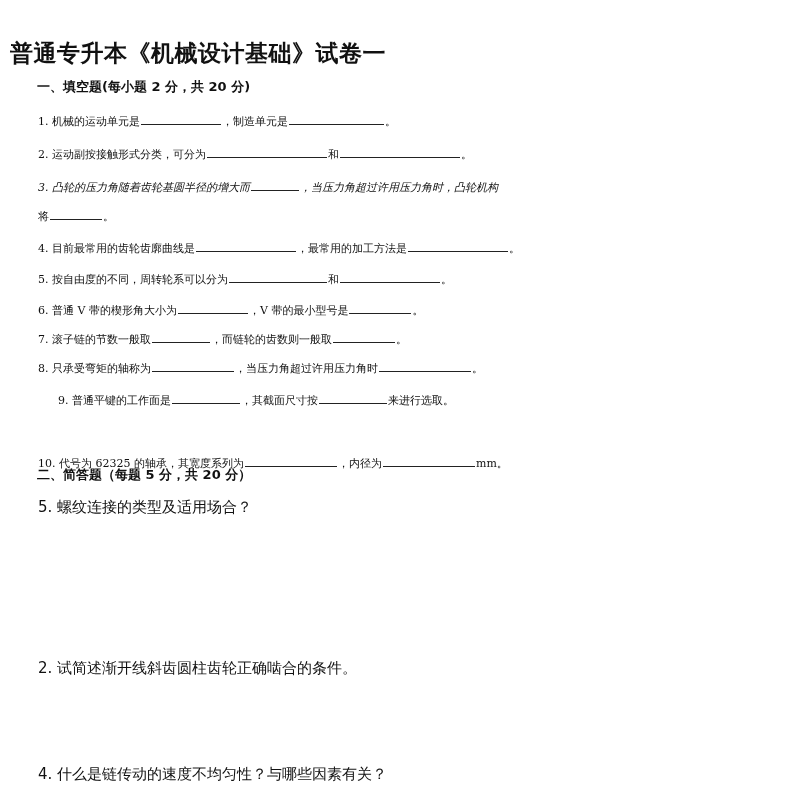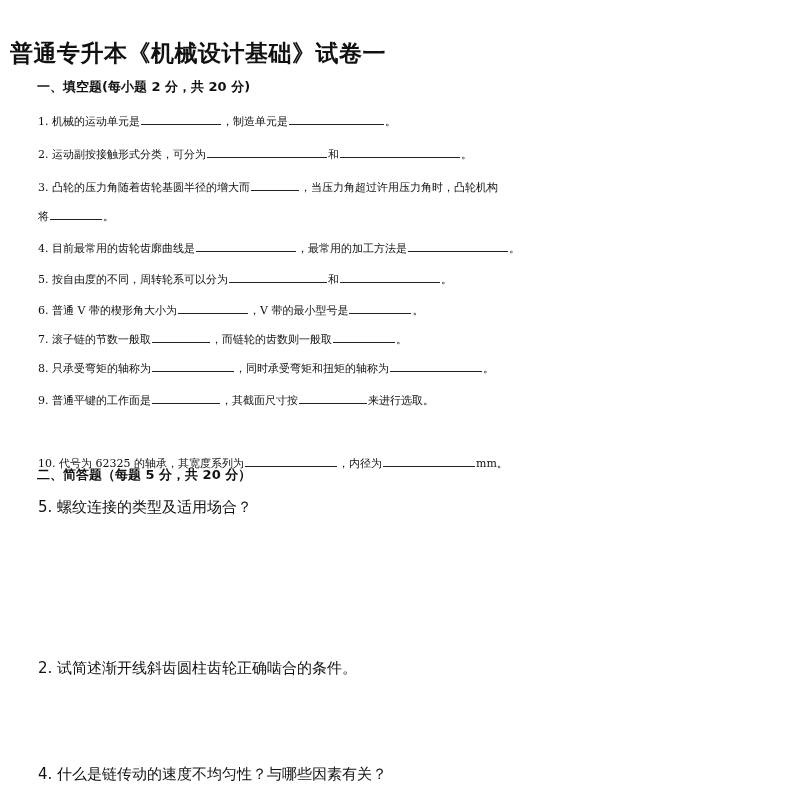--- a/index.html
+++ b/index.html
@@ -30,7 +30,7 @@
   <span>2. 运动副按接触形式分类，可分为</span><span class="blank" style="width:120px"></span><span>和</span><span class="blank" style="width:120px"></span><span>。</span>
 </div>
 
-<div class="line" style="top:175px;">
+<div class="line" style="top:175px;font-style:italic;">
   <span>3. 凸轮的压力角随着齿轮基圆半径的增大而</span><span class="blank" style="width:48px"></span><span>，当压力角超过许用压力角时，凸轮机构</span>
 </div>
 

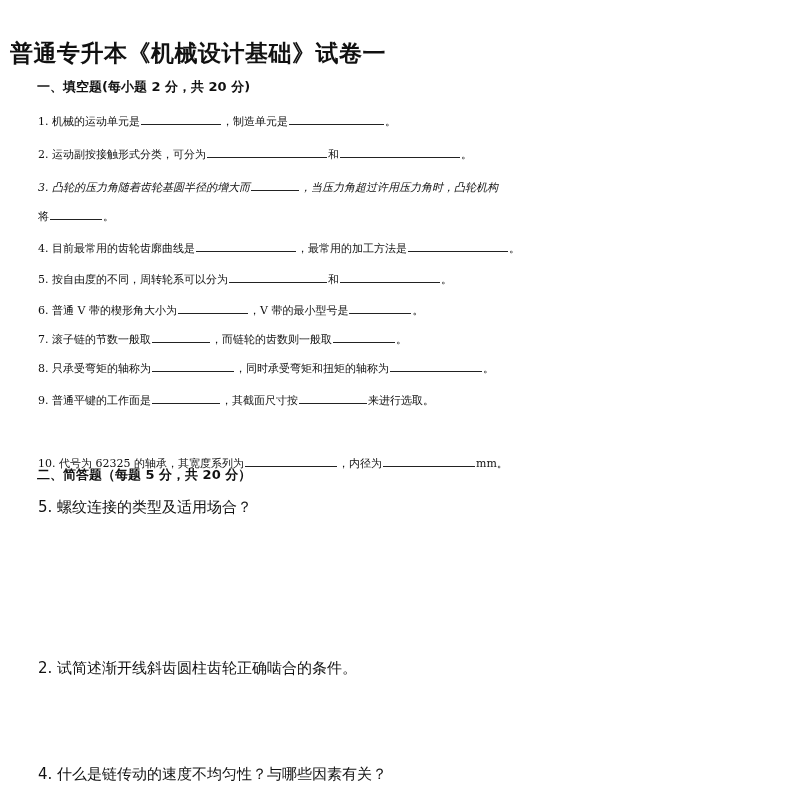--- a/index.html
+++ b/index.html
@@ -55,7 +55,7 @@
 </div>
 
 <div class="line" style="top:356px;">
-  <span>8. 只承受弯矩的轴称为</span><span class="blank" style="width:82px"></span><span>，同时承受弯矩和扭矩的轴称为</span><span class="blank" style="width:92px"></span><span>。</span>
+  <span>8. 只承受弯矩的轴称为</span><span class="blank" style="width:82px"></span><span>，当压力角超过许用压力角时</span><span class="blank" style="width:92px"></span><span>。</span>
 </div>
 
 <div class="line" style="top:388px;">

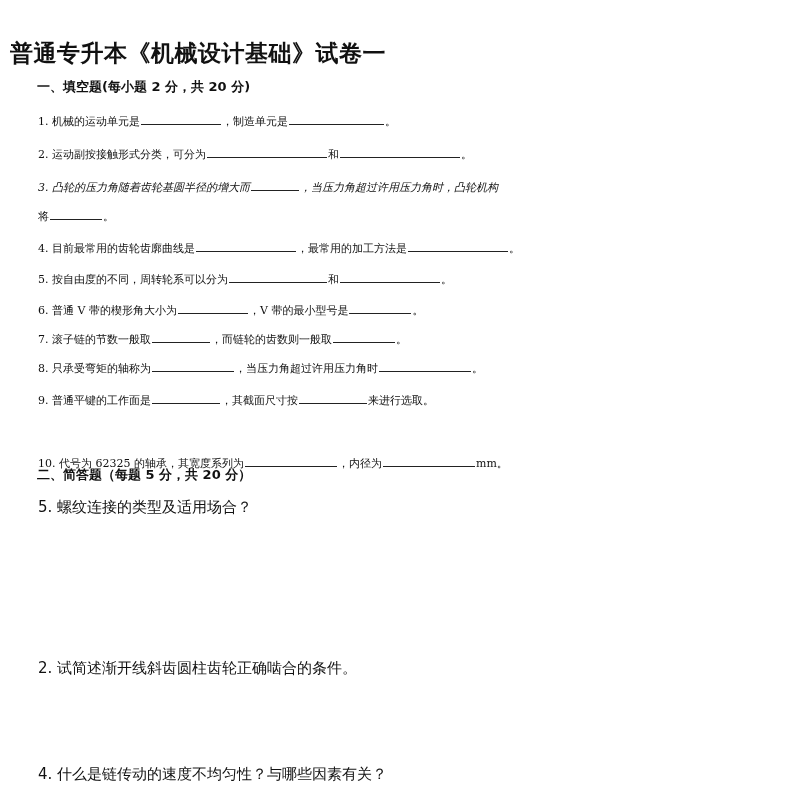--- a/index.html
+++ b/index.html
@@ -58,7 +58,7 @@
   <span>8. 只承受弯矩的轴称为</span><span class="blank" style="width:82px"></span><span>，当压力角超过许用压力角时</span><span class="blank" style="width:92px"></span><span>。</span>
 </div>
 
-<div class="line" style="top:388px;">
+<div class="line" style="top:388px;margin-left:20px;">
   <span>9. 普通平键的工作面是</span><span class="blank" style="width:68px"></span><span>，其截面尺寸按</span><span class="blank" style="width:68px"></span><span>来进行选取。</span>
 </div>
 

